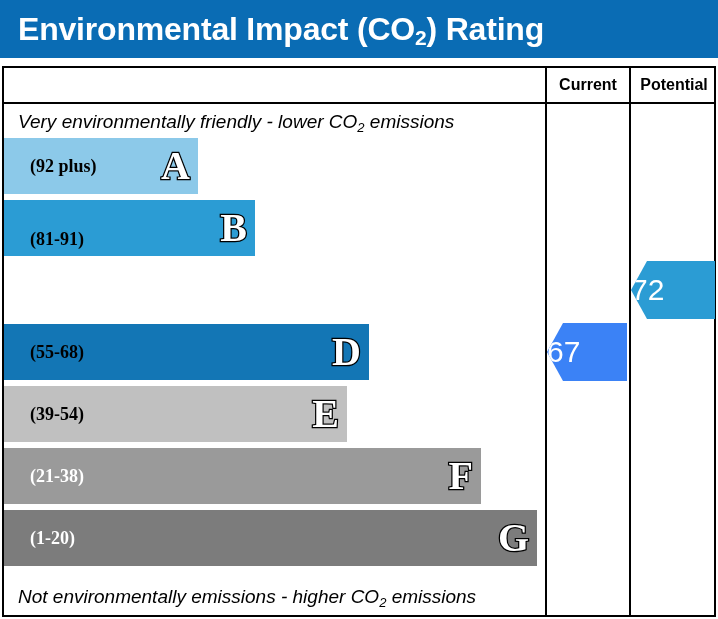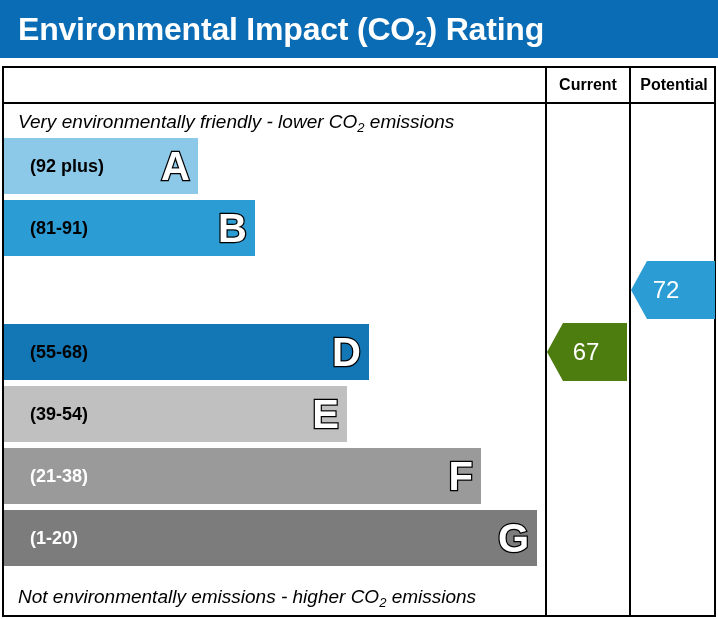--- a/index.html
+++ b/index.html
@@ -141,6 +141,7 @@
     top: 70px;
     width: 541px;
     height: 440px;
+    font-family: Liberation Serif, serif;
   }
   .band {
     position: absolute;

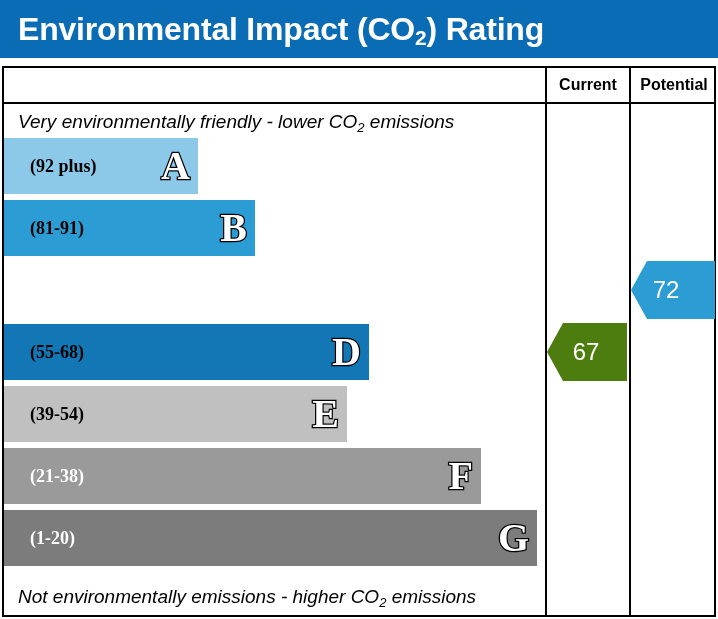--- a/index.html
+++ b/index.html
@@ -222,7 +222,7 @@
           <span class="band-letter">A</span>
         </div>
         <div class="band" style="top: 62px; height: 56px; width: 251px; background: rgb(43, 156, 212);">
-          <span class="band-range" style="color: rgb(0, 0, 0);">(81-91)</span>
+          <span class="band-range" style="color: rgb(0, 0, 0); margin-top: 11px;">(81-91)</span>
           <span class="band-letter">B</span>
         </div>
         <div class="band" style="top: 186px; height: 56px; width: 365px; background: rgb(19, 118, 181);">

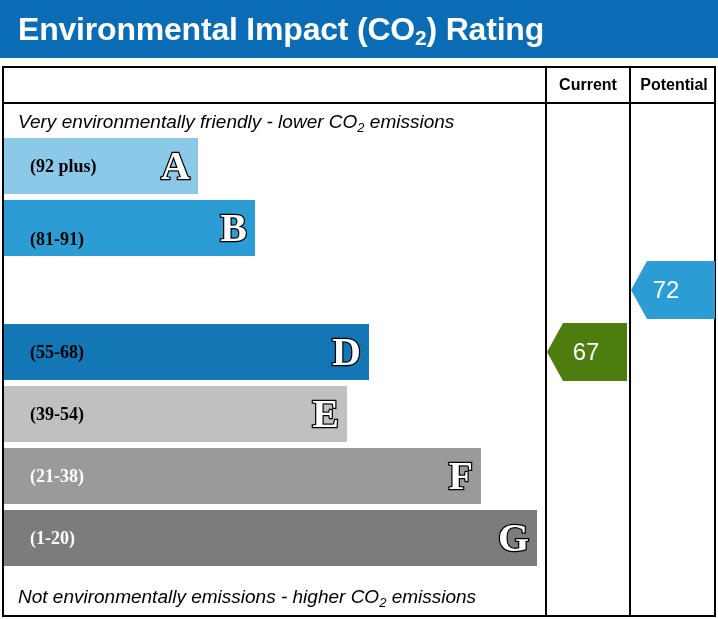--- a/index.html
+++ b/index.html
@@ -179,11 +179,11 @@
     box-sizing: border-box;
     display: flex;
     align-items: center;
-    justify-content: center;
+    justify-content: flex-start;
     padding-right: 14px;
     clip-path: polygon(16px 0, 100% 0, 100% 100%, 16px 100%, 0 50%);
     color: #ffffff;
-    font-size: 24px;
+    font-size: 30px;
     font-weight: normal;
   }
   .marker.current {

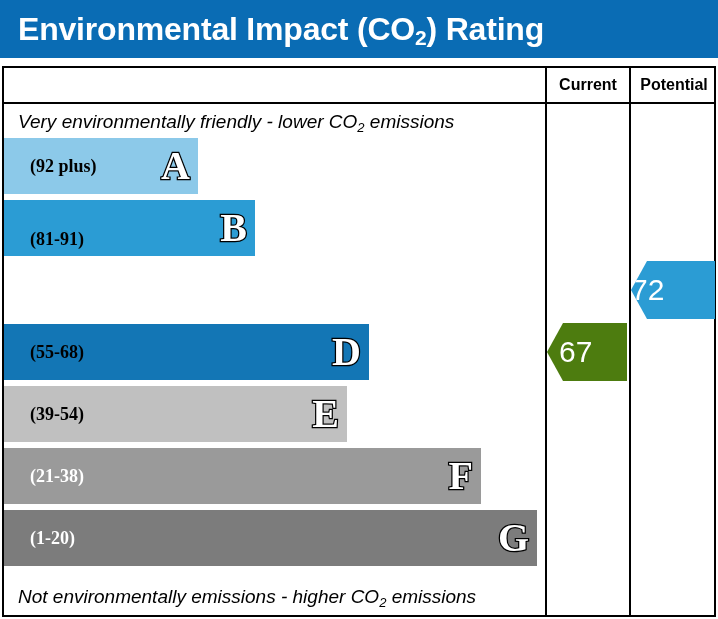--- a/index.html
+++ b/index.html
@@ -243,7 +243,7 @@
         </div>
       </div>
 
-    <div class="marker current" style="top: 255px; background: #4d7c0f; padding-left: 12px;">
+    <div class="marker current" style="top: 255px; background: #3b82f6;">
         <span>67</span>
       </div>
     <div class="marker potential" style="top: 193px; background: rgb(43, 156, 212);">

